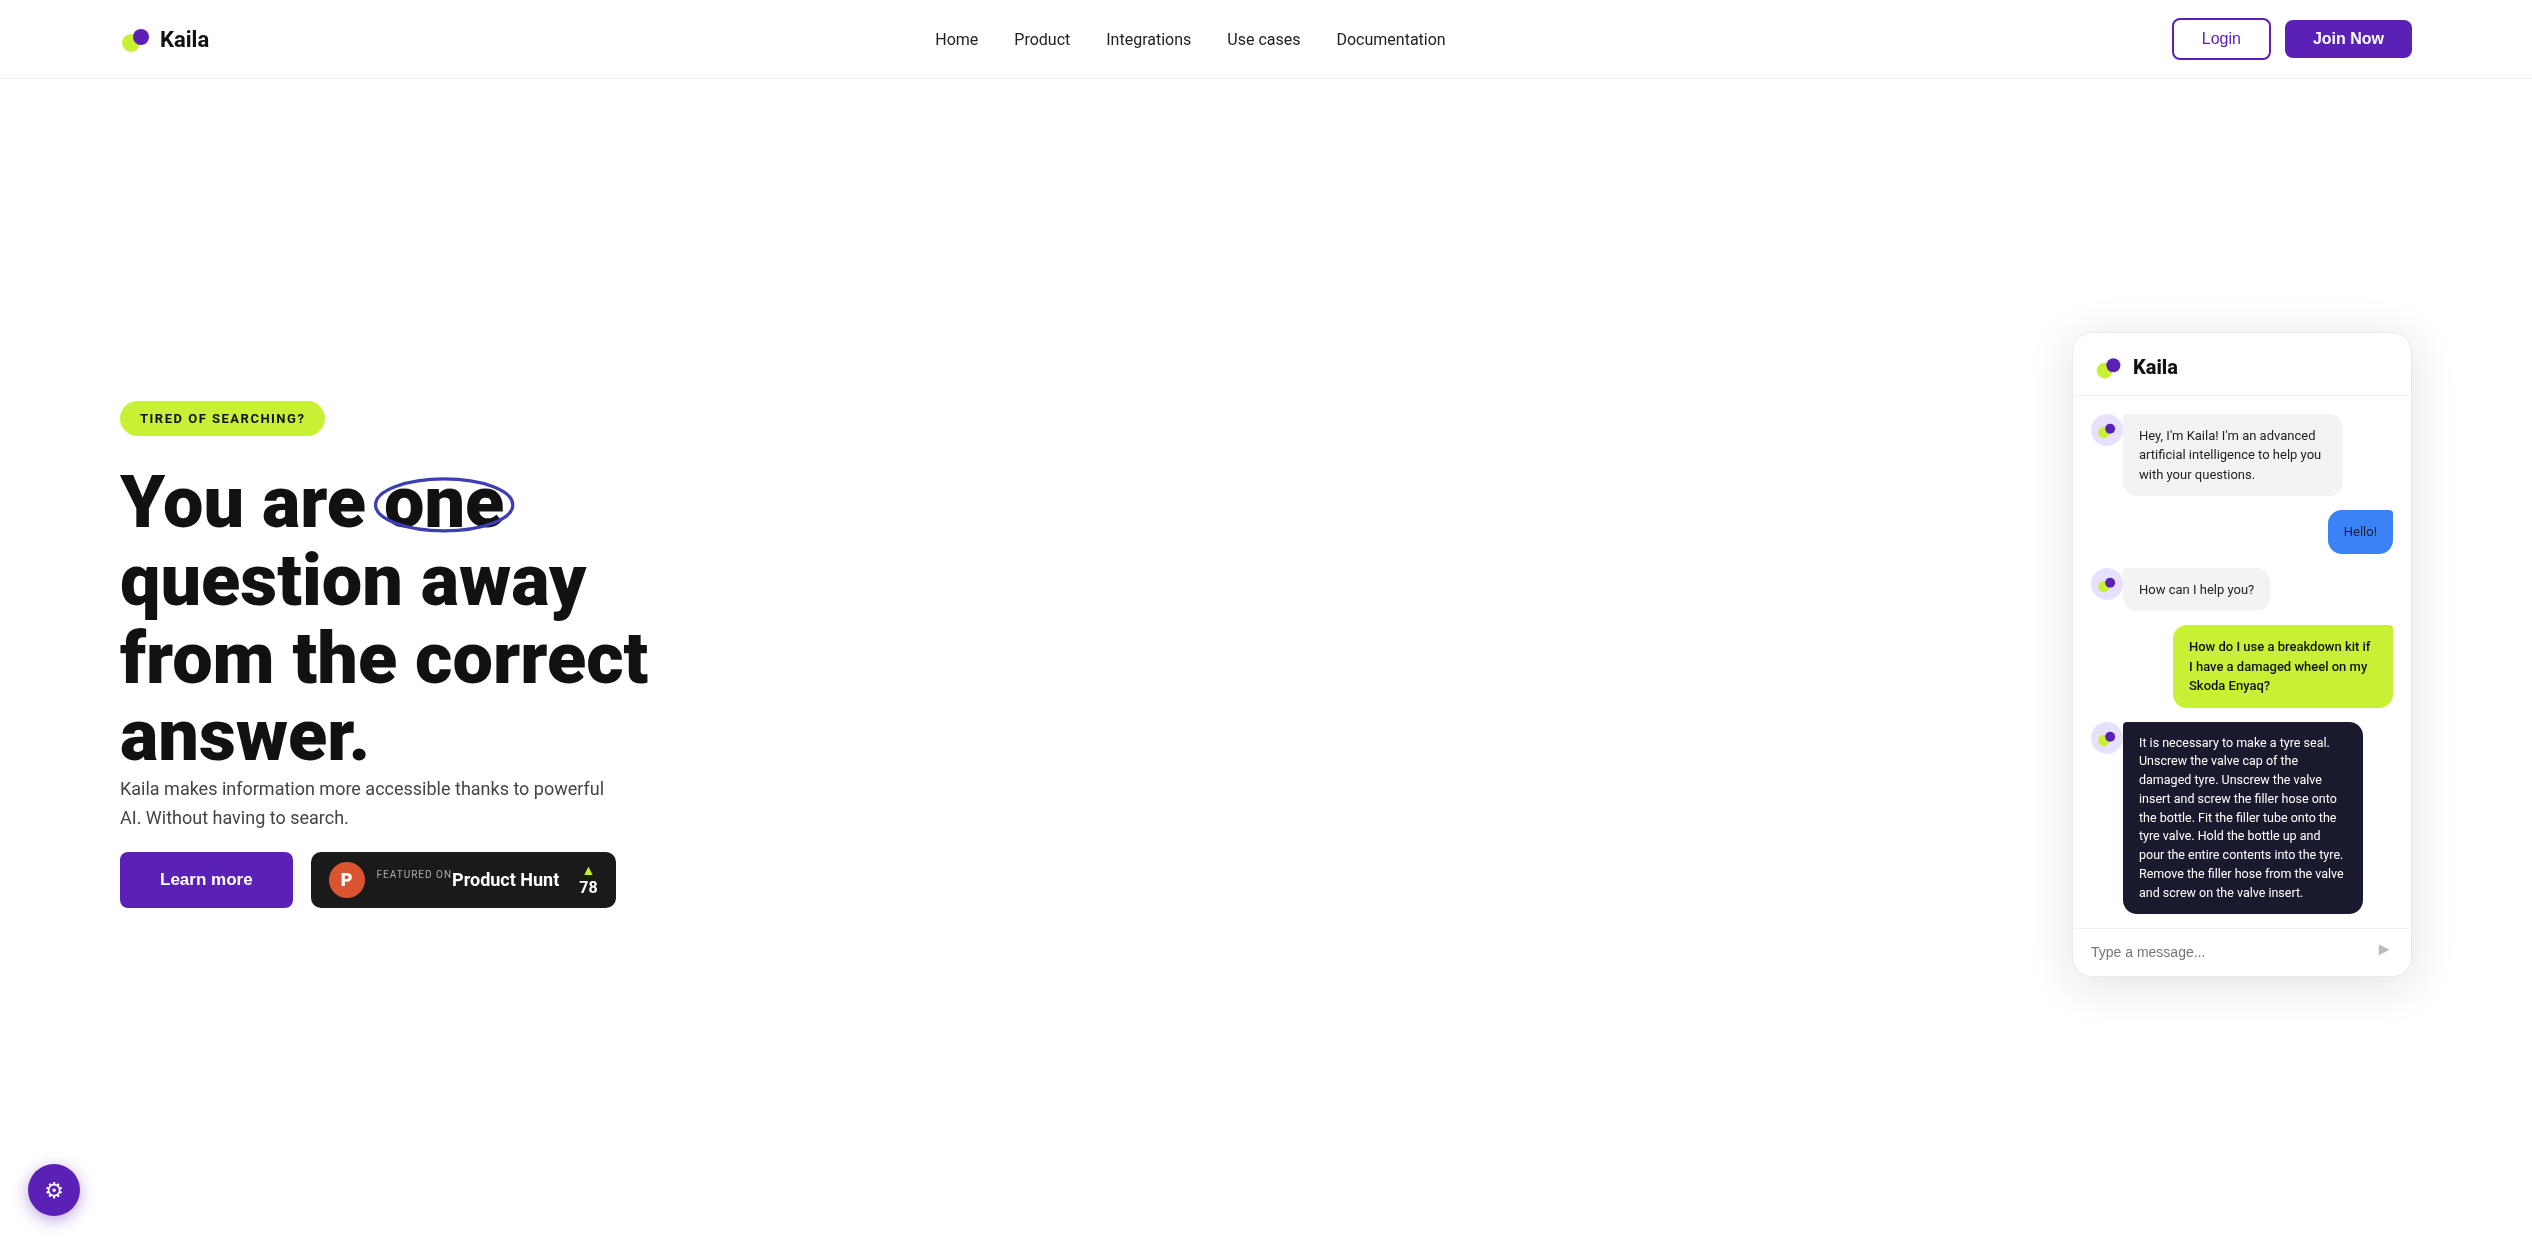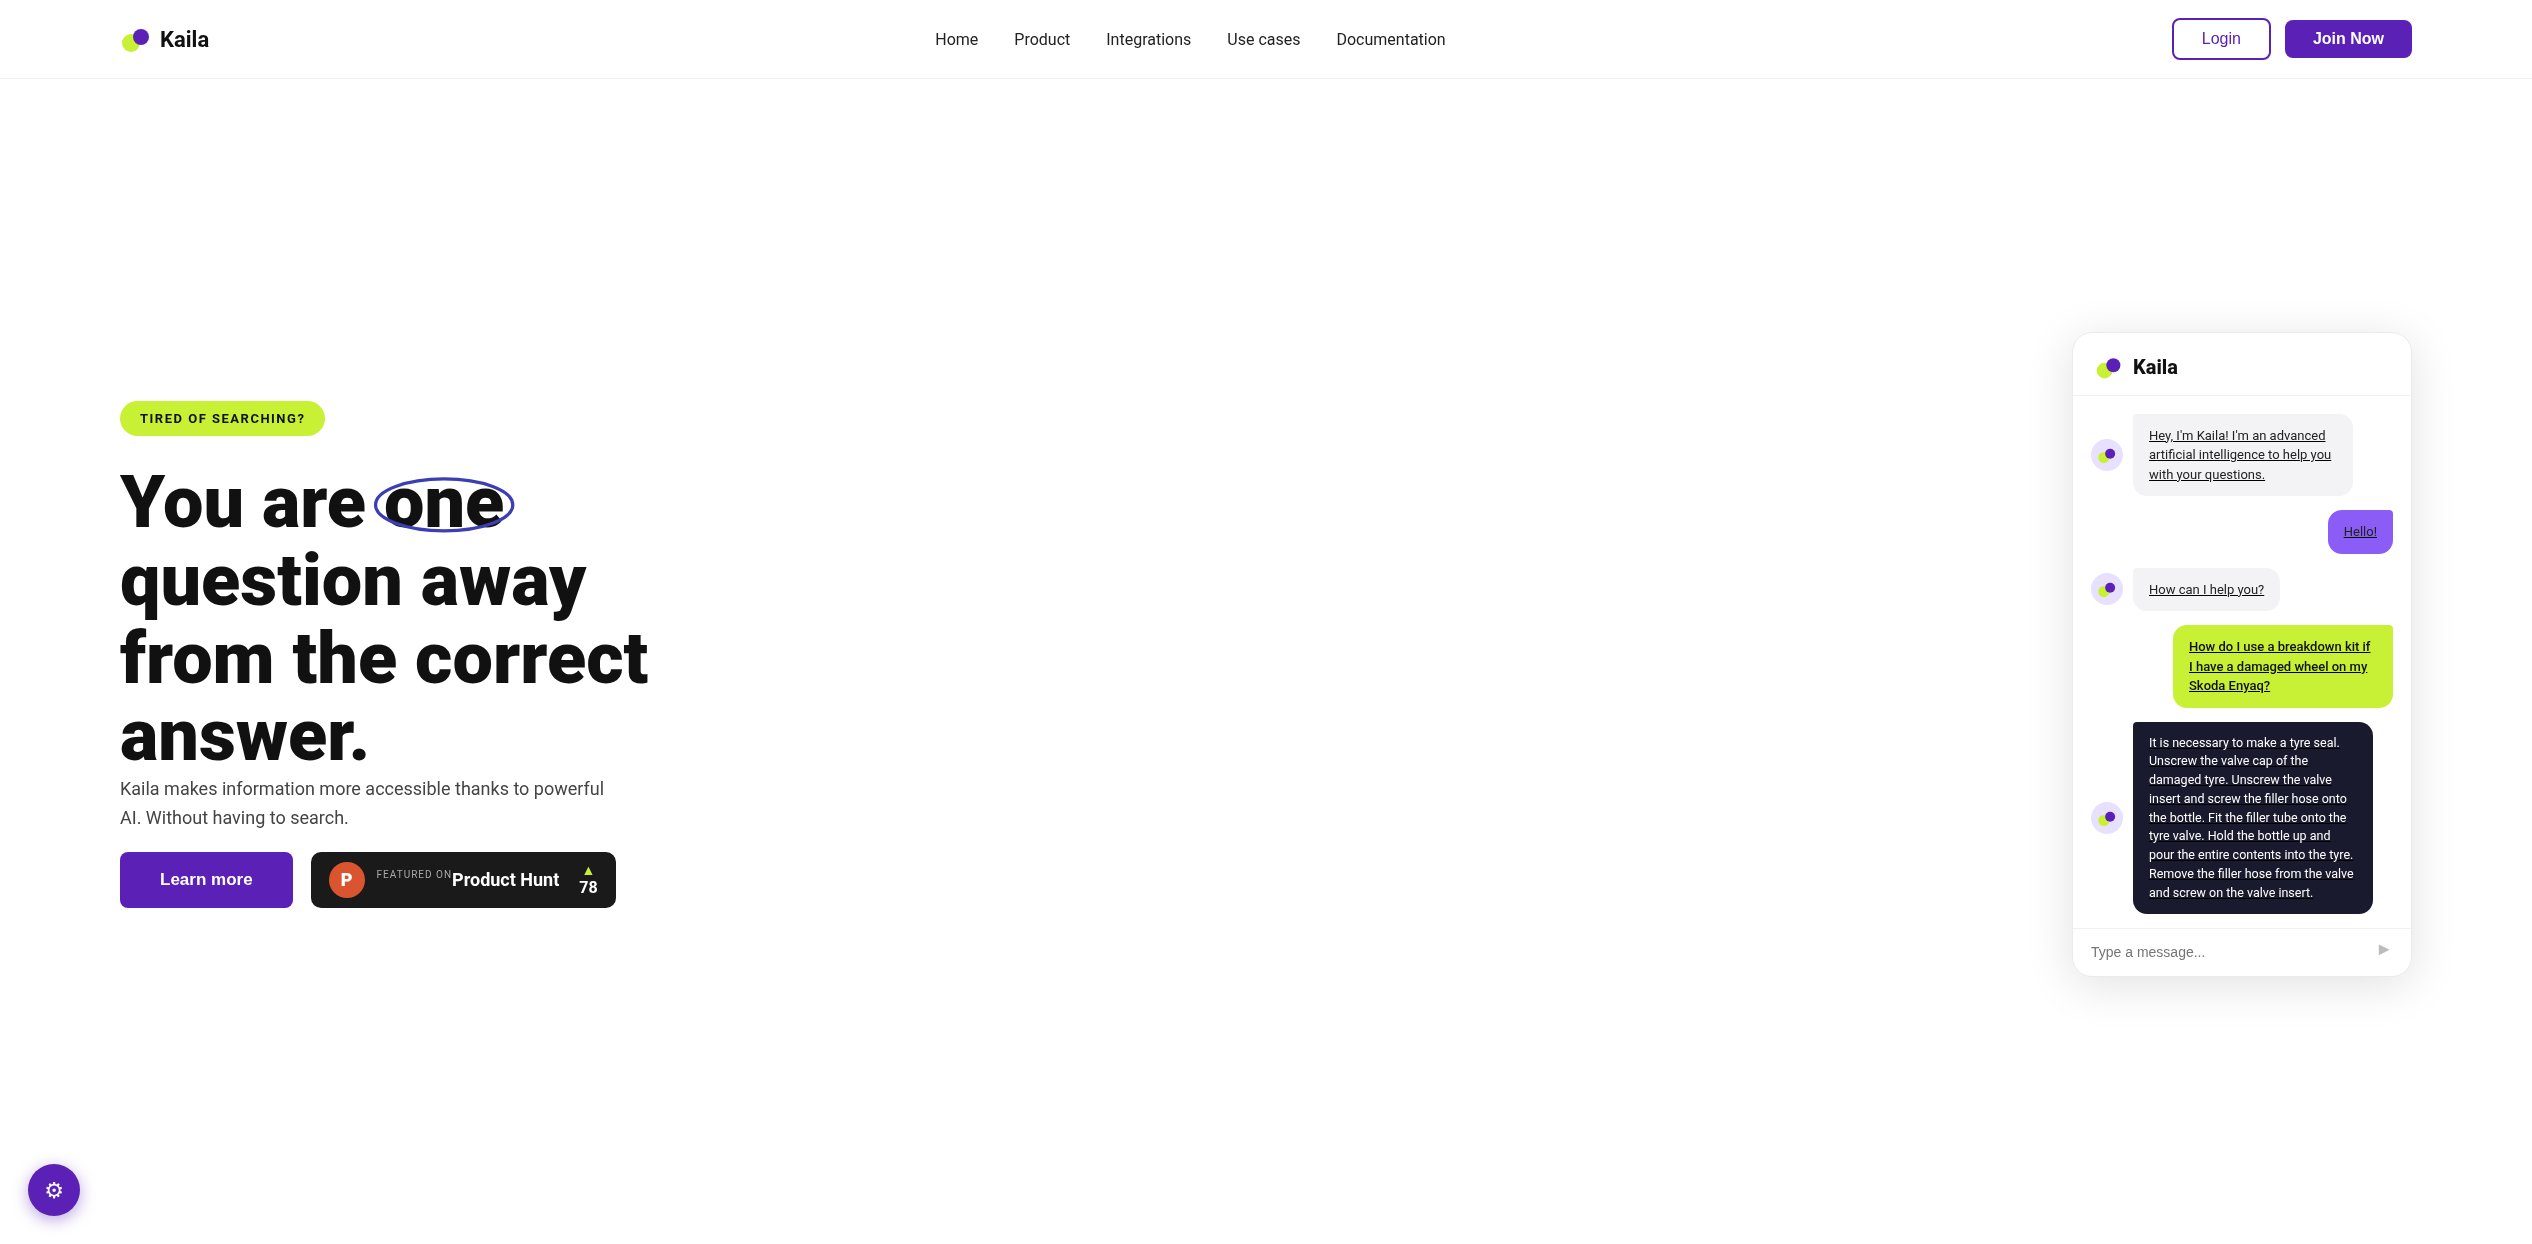--- a/index.html
+++ b/index.html
@@ -230,9 +230,7 @@
     }
     .msg-row {
       display: flex;
-      align-items: center;
-      gap: 10px;
-      text-decoration: underline;
+      align-items: flex-start;
     }
     .msg-row.right {
       justify-content: flex-end;

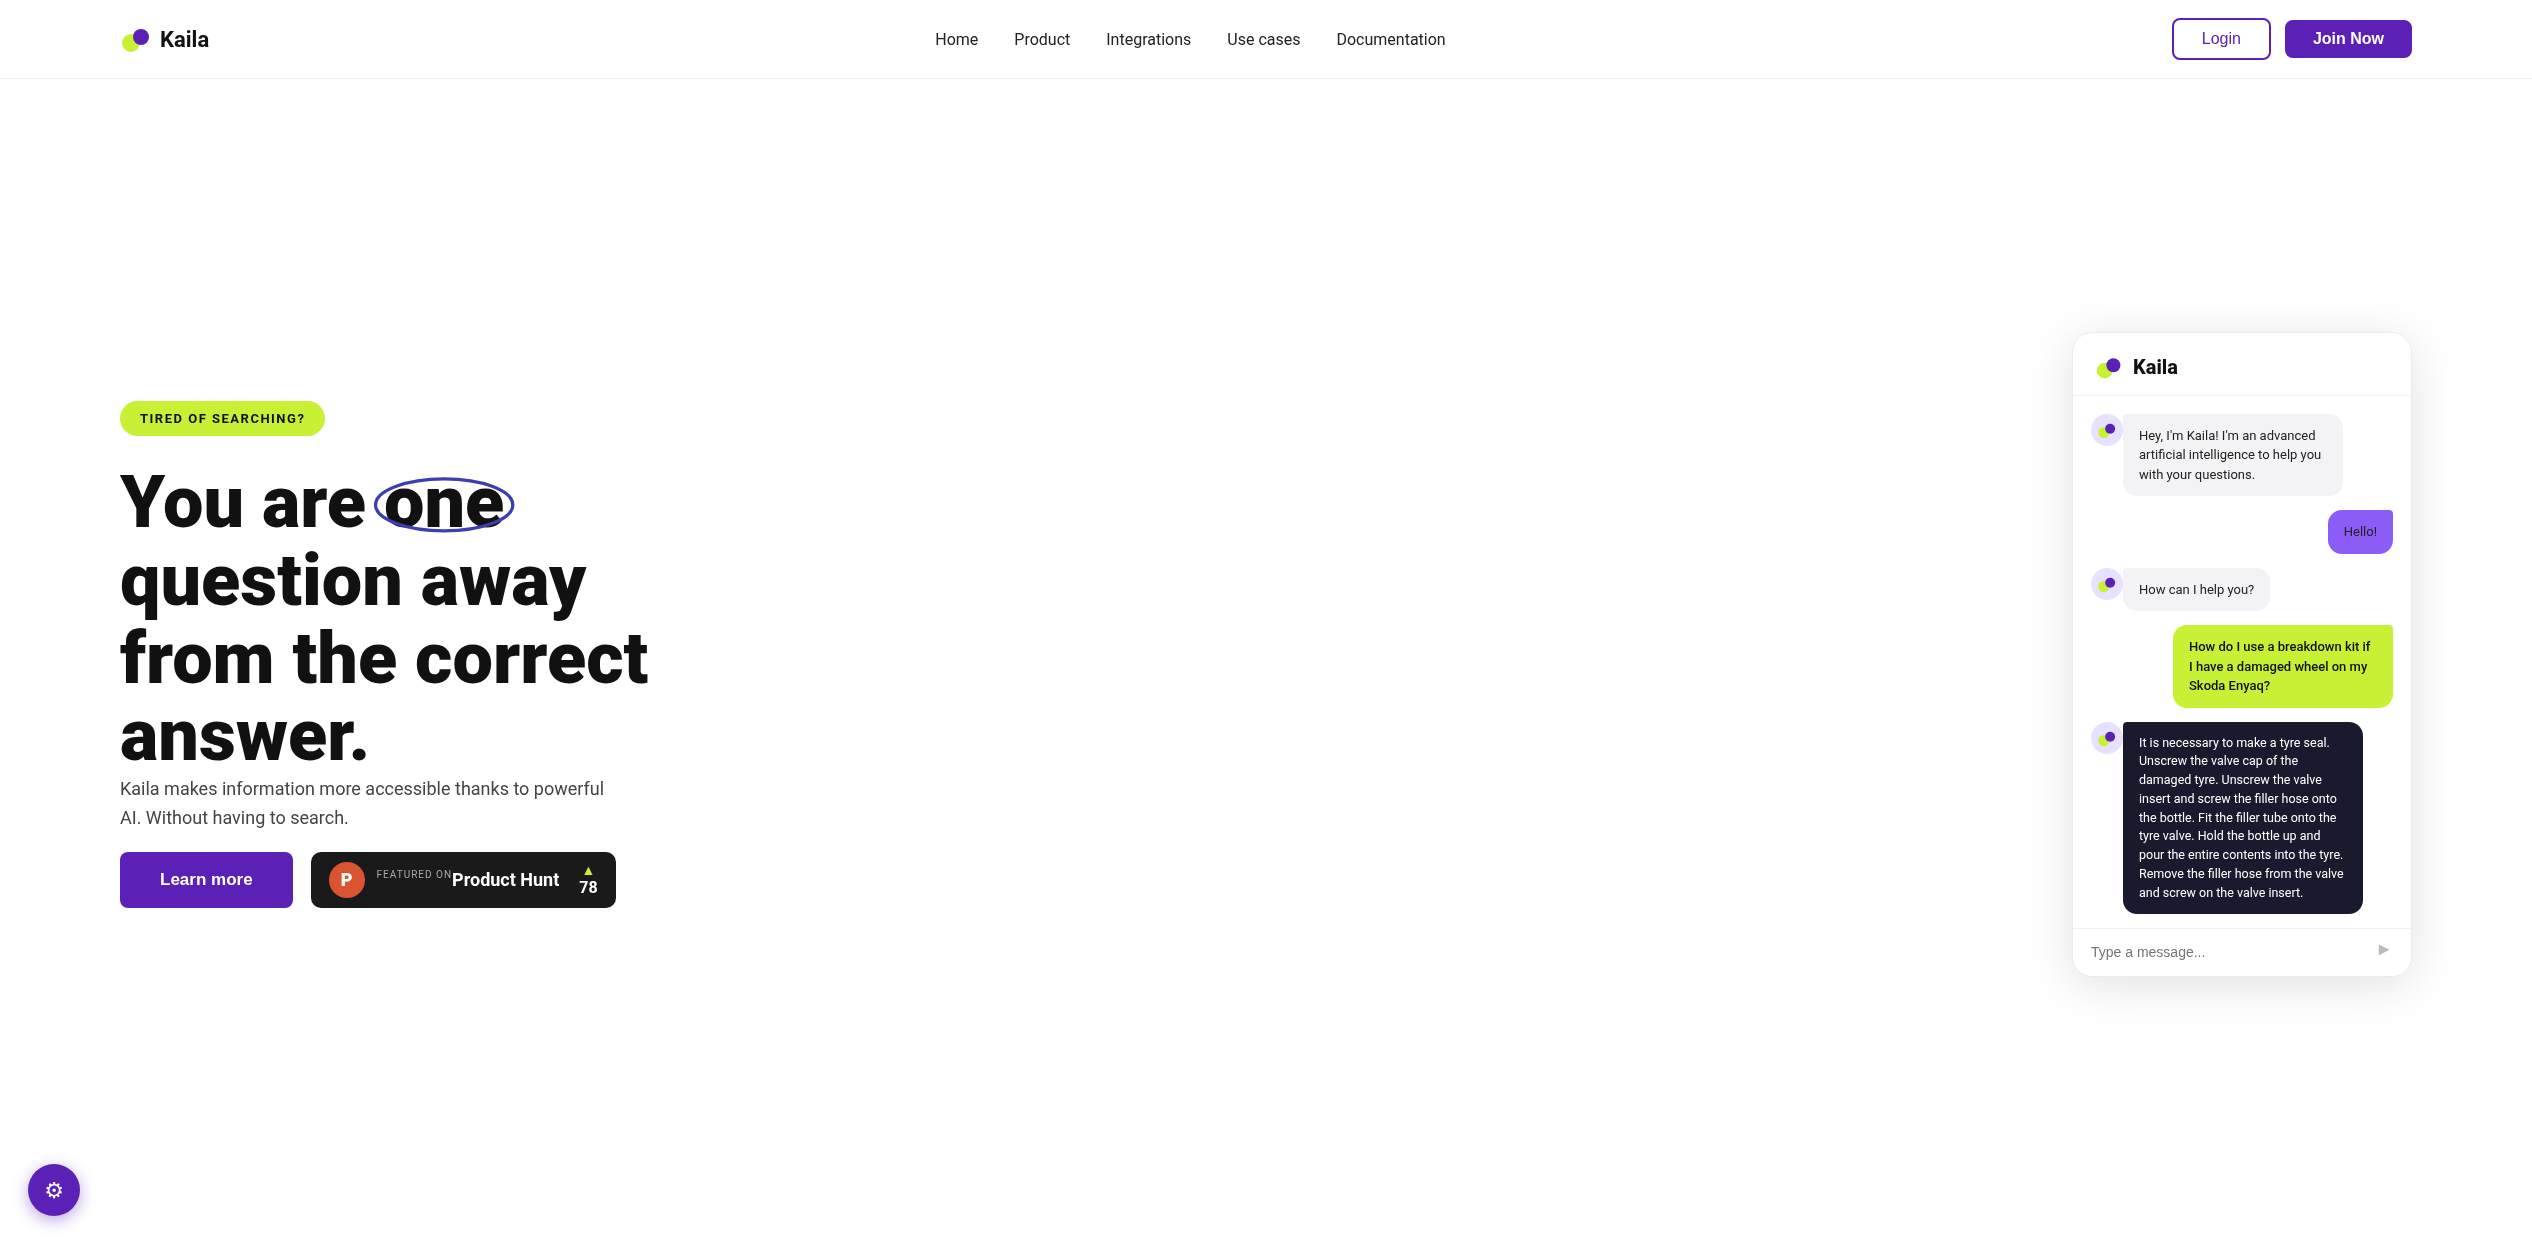--- a/index.html
+++ b/index.html
@@ -259,7 +259,7 @@
       border-top-left-radius: 4px;
     }
     .bubble-user {
-      background: #8b5cf6;
+      background: #3b82f6;
       color: #222;
       border-top-right-radius: 4px;
       margin-left: 44px;

